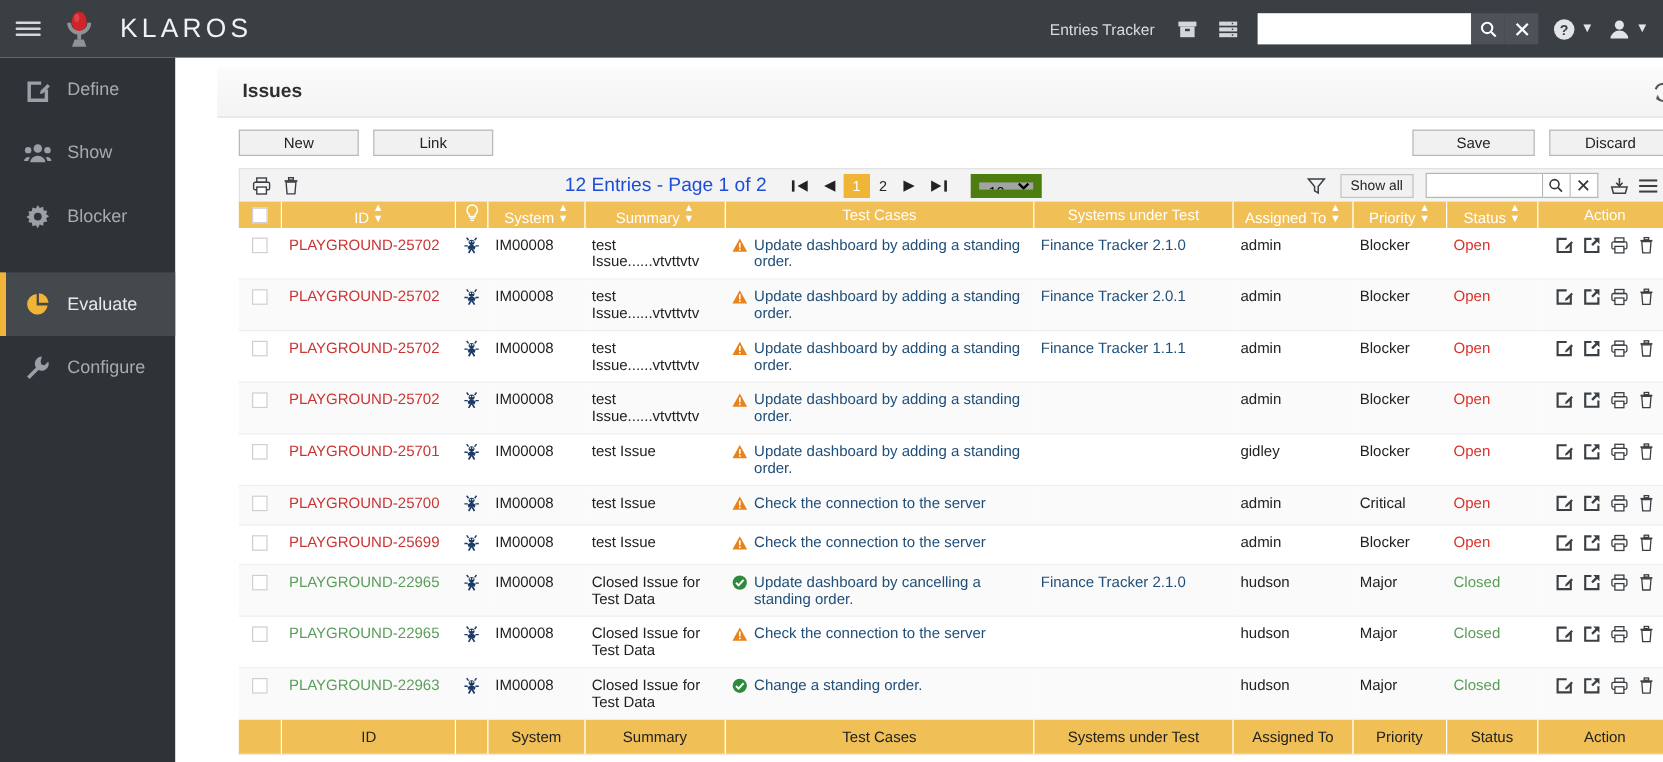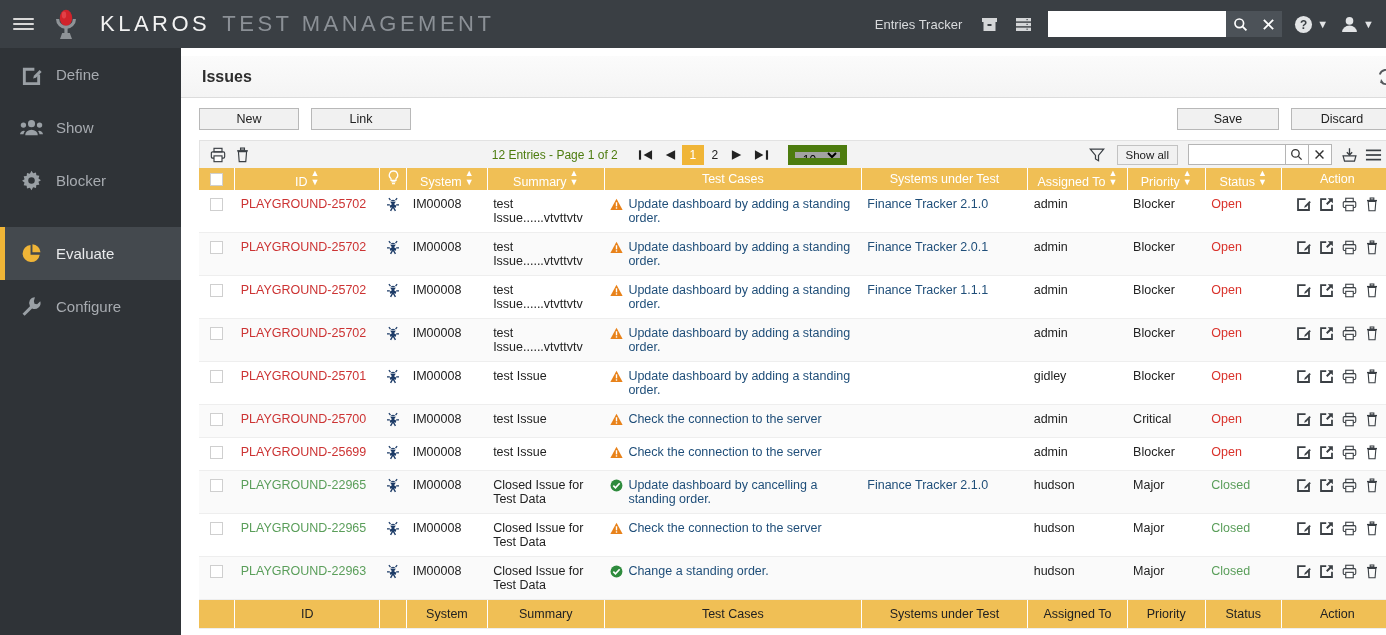--- a/index.html
+++ b/index.html
@@ -158,7 +158,6 @@
     </div>
     <div class="brand">
       <span class="b1">KLAROS</span>
-      <span class="b2">TEST MANAGEMENT</span>
     </div>
 
     <div class="topright">

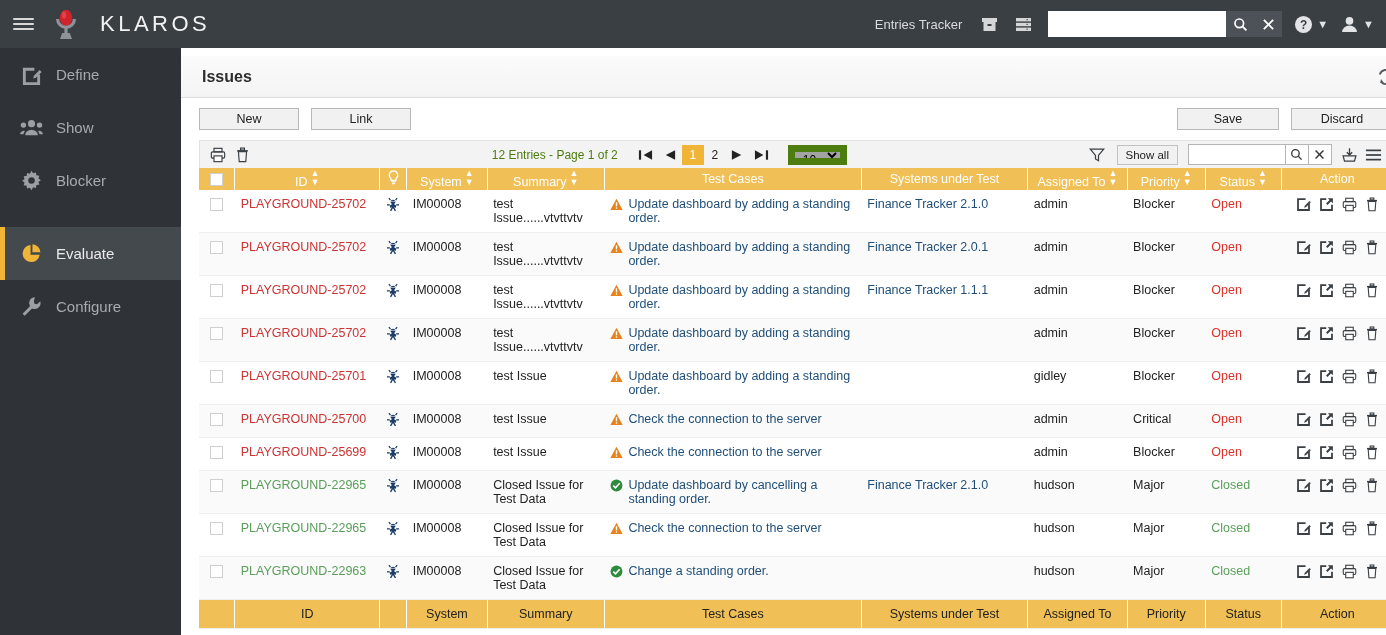--- a/index.html
+++ b/index.html
@@ -38,7 +38,7 @@
 
   
   .sidebar {
-    position:absolute; top:48px; left:0; width:181px; height:587px;
+    position:absolute; top:48px; left:0; width:146px; height:587px;
     background:#2f3337;
   }
   .navitem {

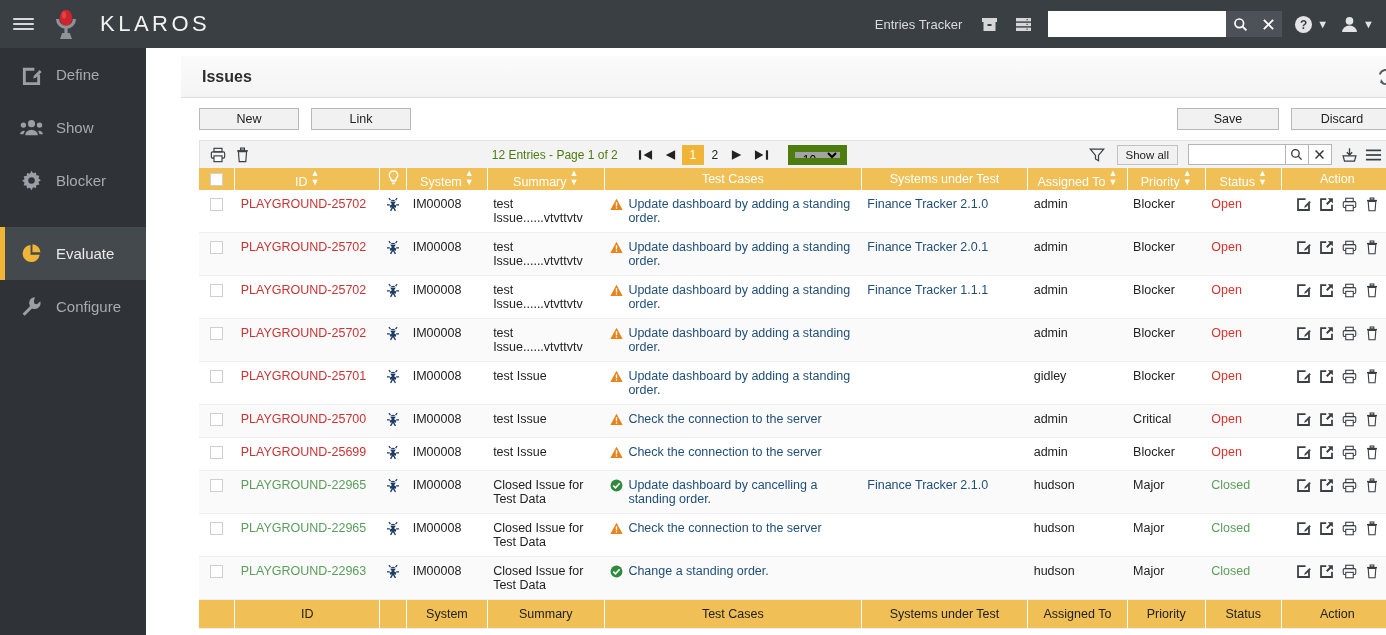--- a/index.html
+++ b/index.html
@@ -81,7 +81,7 @@
     display:flex; align-items:center; padding:0 6px;
   }
   .tb-ico { width:24px; height:26px; display:flex; align-items:center; justify-content:center; cursor:pointer; }
-  .entries { font-size:12px; color:#4d7c0f; margin-left:auto; white-space:nowrap; }
+  .entries { font-size:16px; color:#1d4ed8; margin-left:auto; white-space:nowrap; }
   .pager { display:flex; align-items:center; margin-left:16px; }
   .pg { width:24px; height:22px; display:flex; align-items:center; justify-content:center; cursor:pointer; font-size:12px; color:#222; }
   .pg.num { width:22px; height:20px; border:1px solid transparent; }

